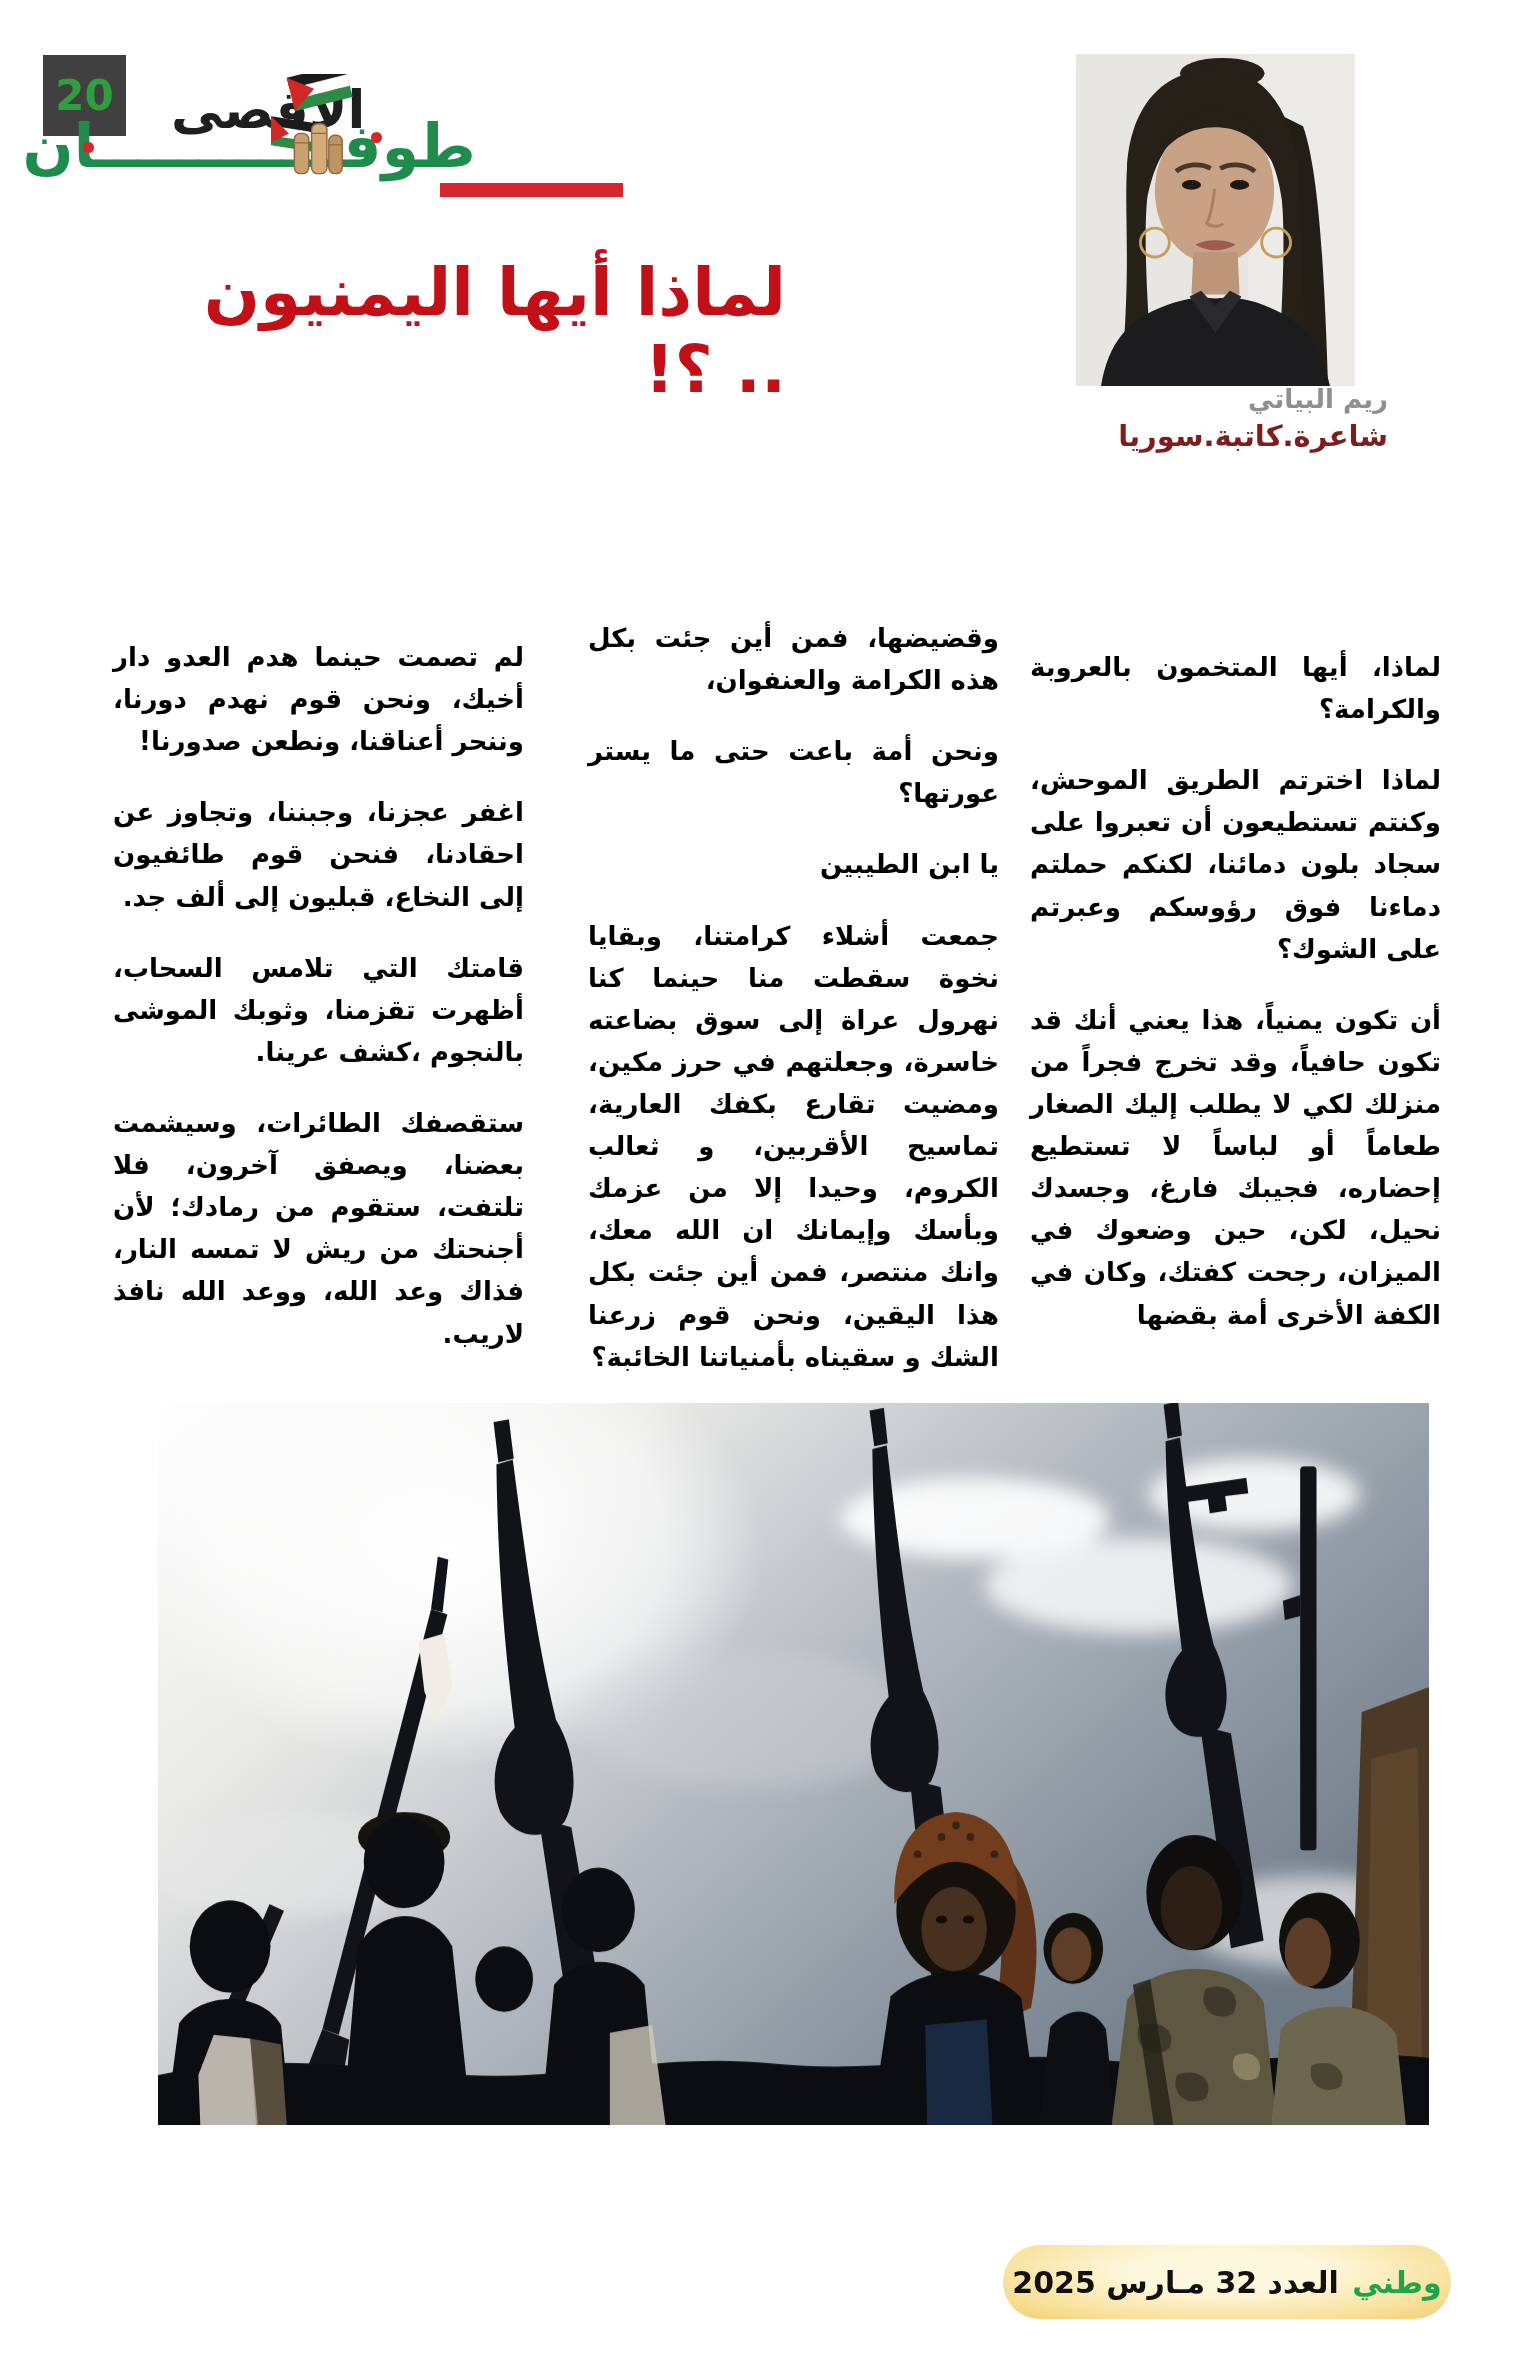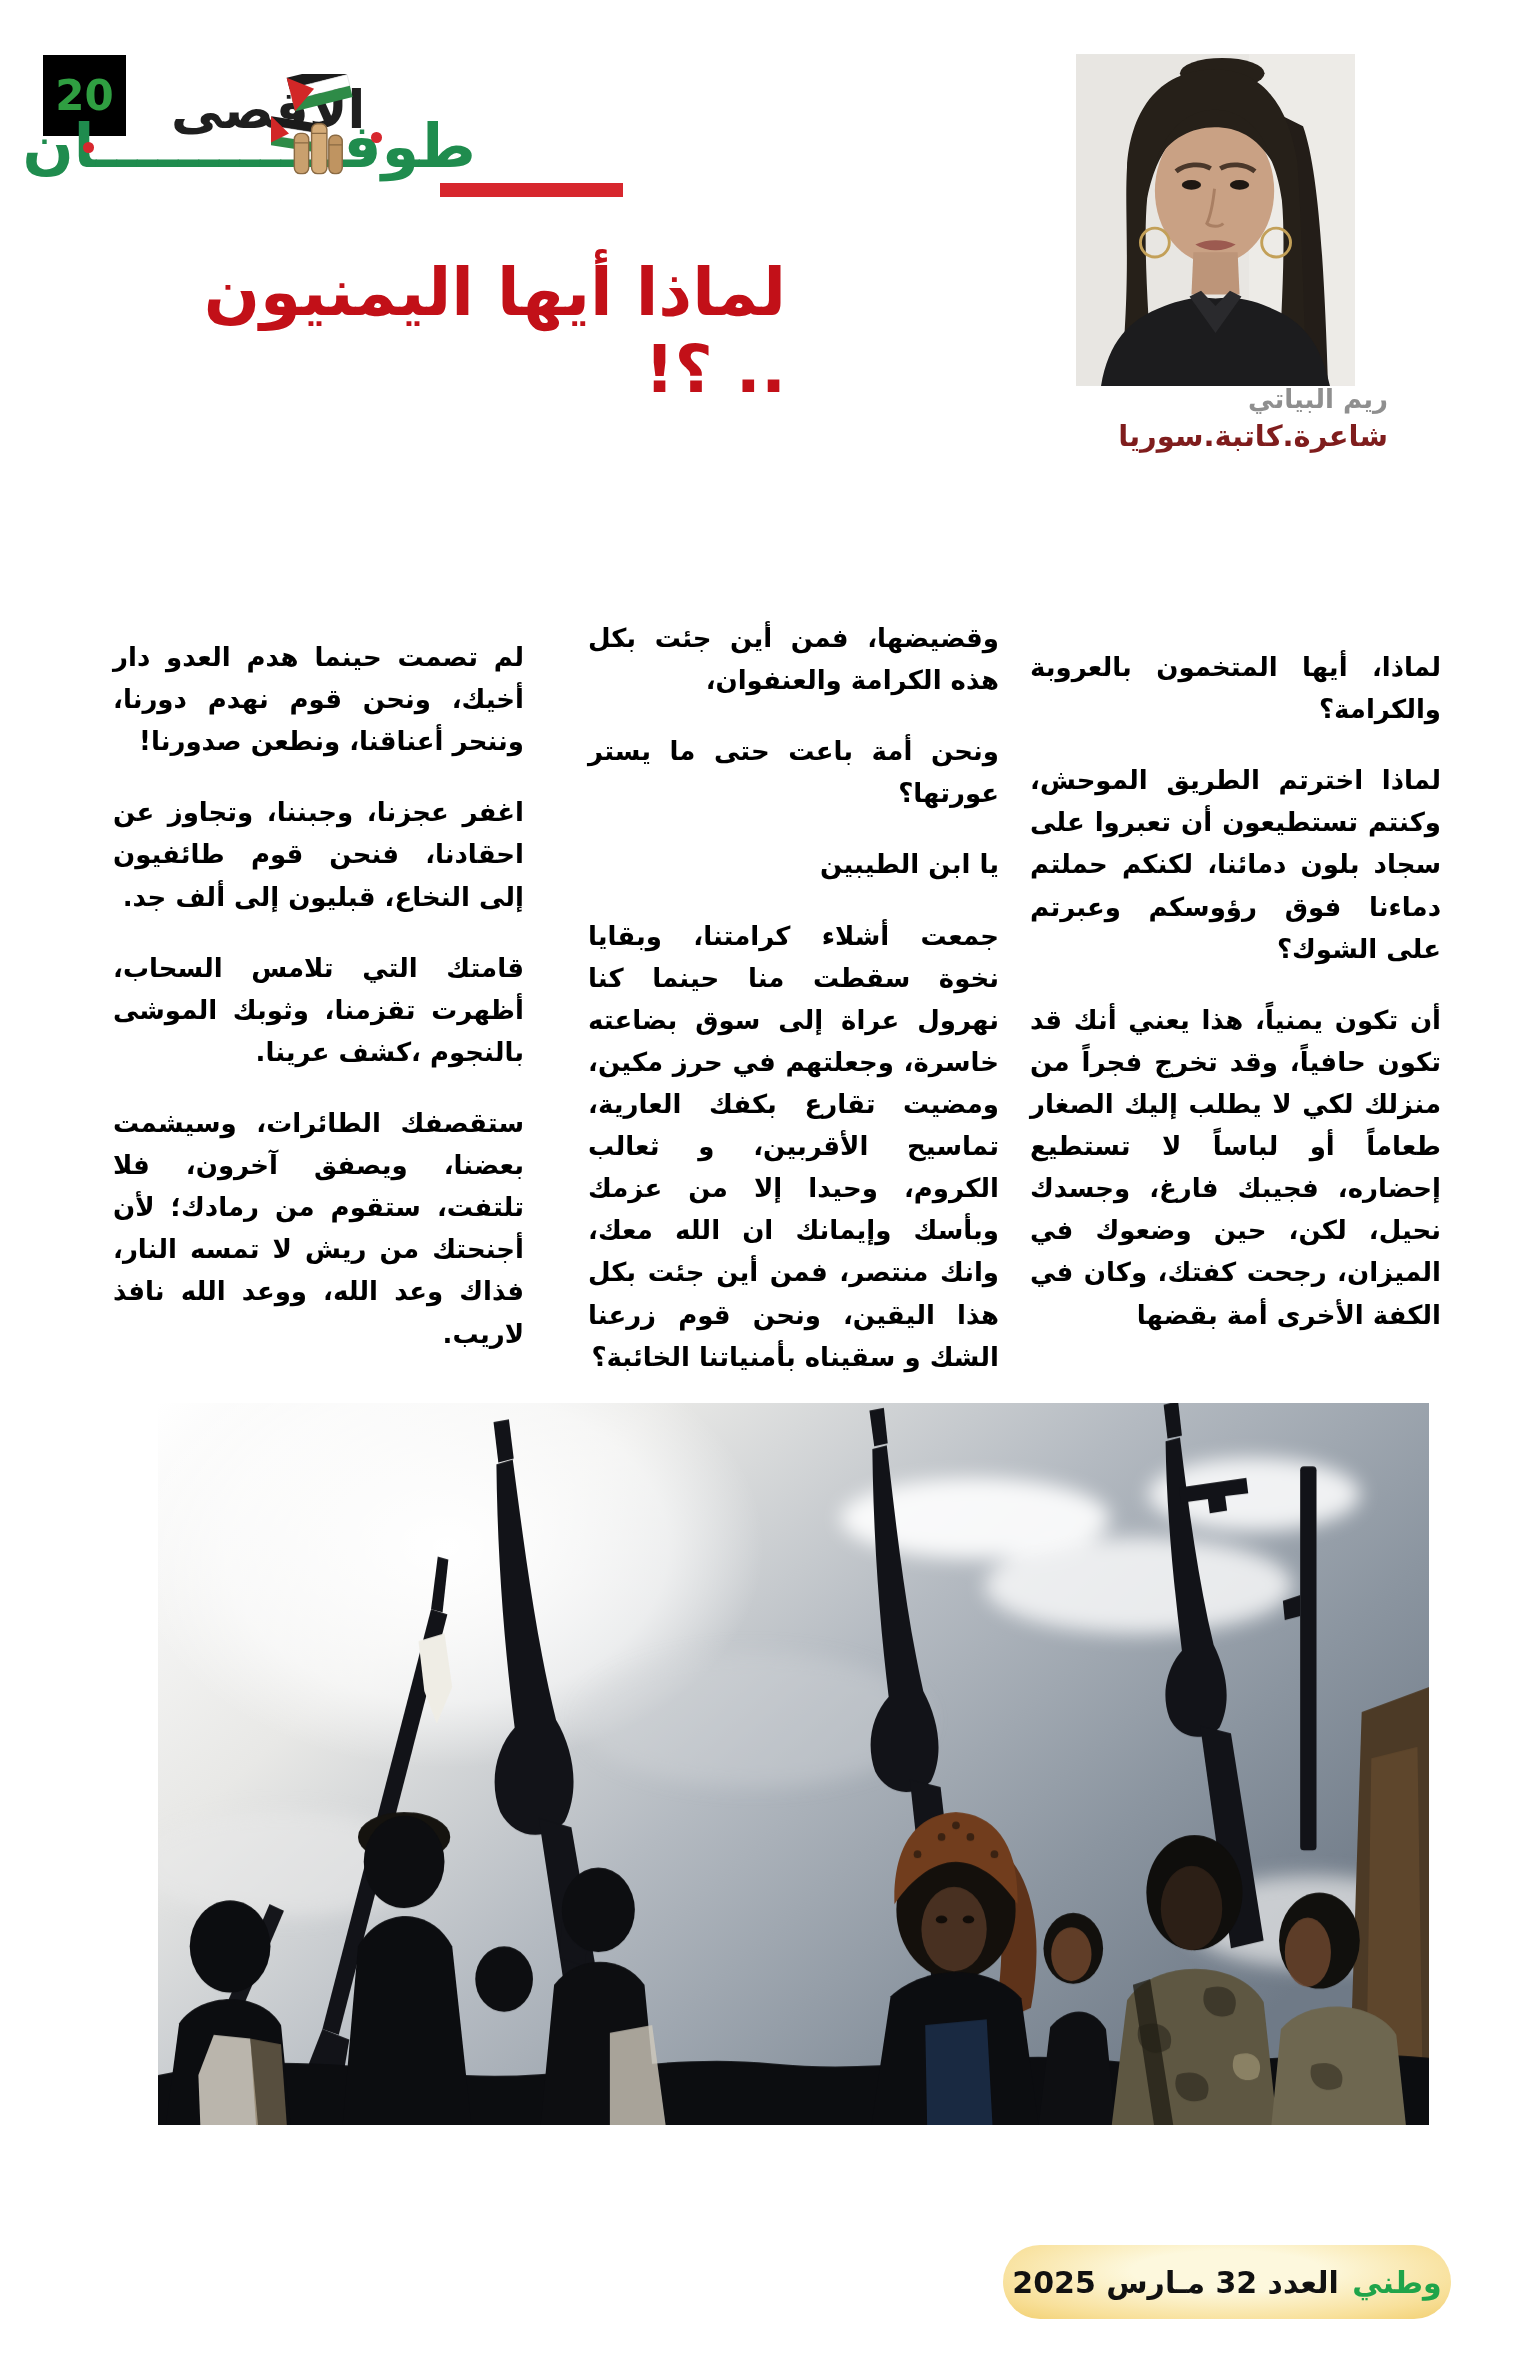--- a/index.html
+++ b/index.html
@@ -6,7 +6,7 @@
   .page{position:relative;width:1537px;height:2374px;background:#ffffff;overflow:hidden;
         font-family:"DejaVu Sans", sans-serif;}
   
-  .badge{position:absolute;left:43px;top:55px;width:83px;height:81px;background:#000000;
+  .badge{position:absolute;left:43px;top:55px;width:83px;height:81px;background:#404040;
          display:flex;align-items:center;justify-content:center;}
   .badge span{color:#2f9e41;font-size:42px;font-weight:bold;}
   

